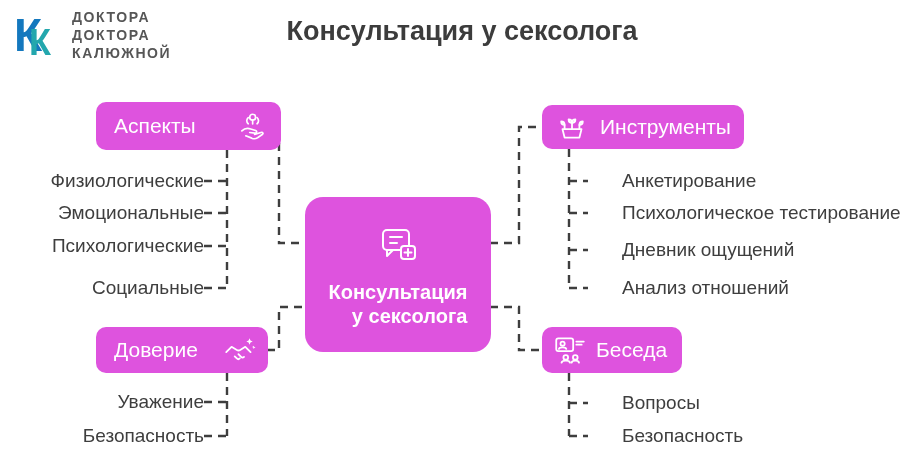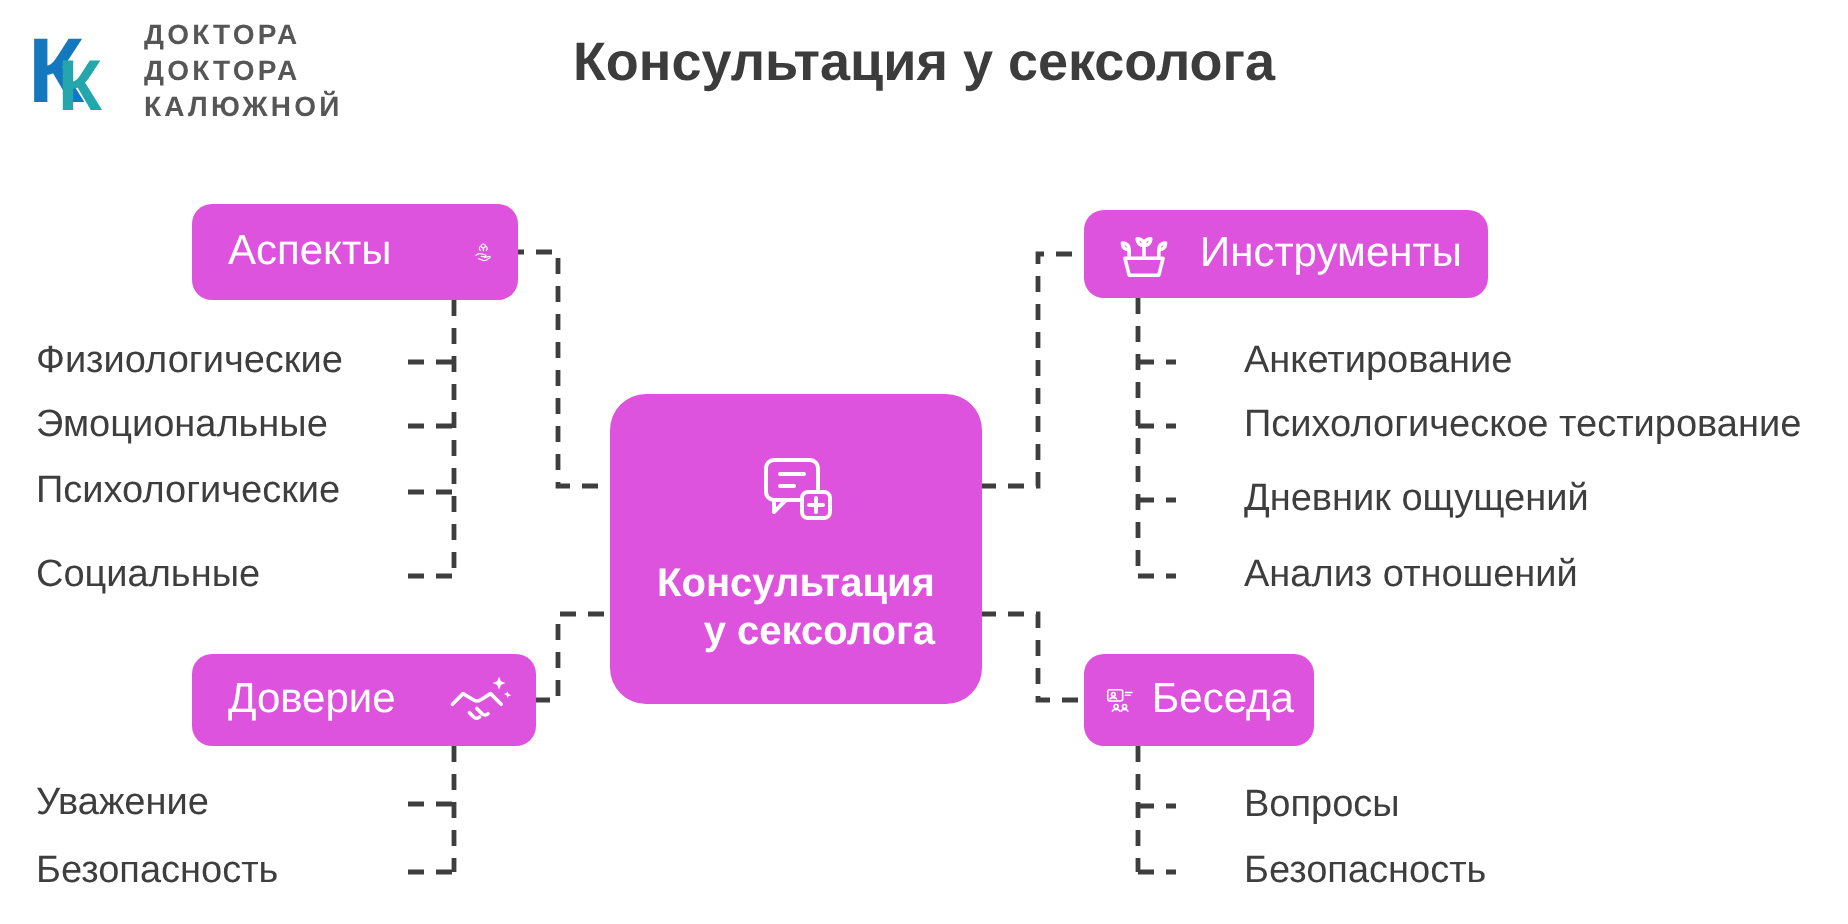--- a/index.html
+++ b/index.html
@@ -20,7 +20,7 @@
           border-radius:10px; box-sizing:border-box; }
   .node .node-label { white-space:nowrap; }
 
-  .node-aspects { left:96px; top:102px; width:163px; height:48px; padding:0 12px 0 18px;
+  .node-aspects { left:96px; top:102px; width:185px; height:48px; padding:0 12px 0 18px;
                   justify-content:space-between; font-size:21px;gap:40px; }
   .node-tools   { left:542px; top:105px; width:202px; height:44px; padding:0 12px; gap:10px; font-size:21px; }
   .node-trust   { left:96px; top:327px; width:172px; height:46px; padding:0 10px 0 18px;

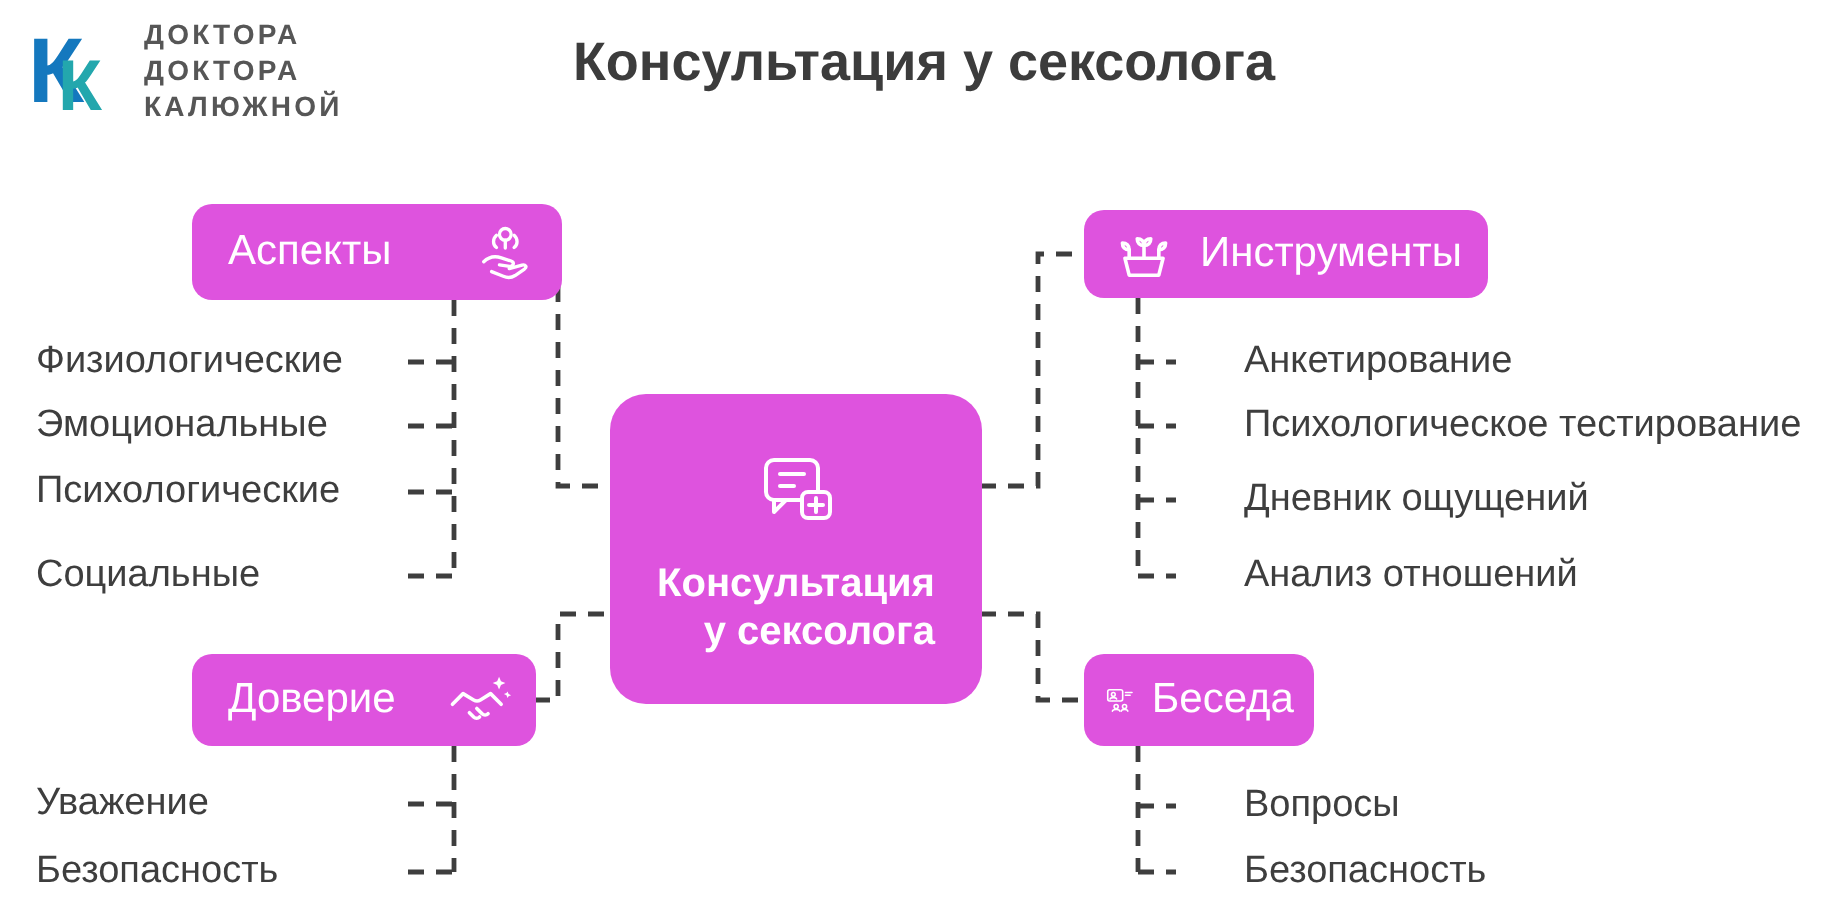--- a/index.html
+++ b/index.html
@@ -33,7 +33,7 @@
   .center-label { display:flex; flex-direction:column; }
 
   .item { position:absolute; font-size:19px; color:#3E3E3E; white-space:nowrap; }
-  .item-left  { left:18px; width:200px; }
+  .item-left  { left:4px; width:200px; text-align:right; }
   .item-right { left:622px;text-align:right; }
 </style>
 </head>

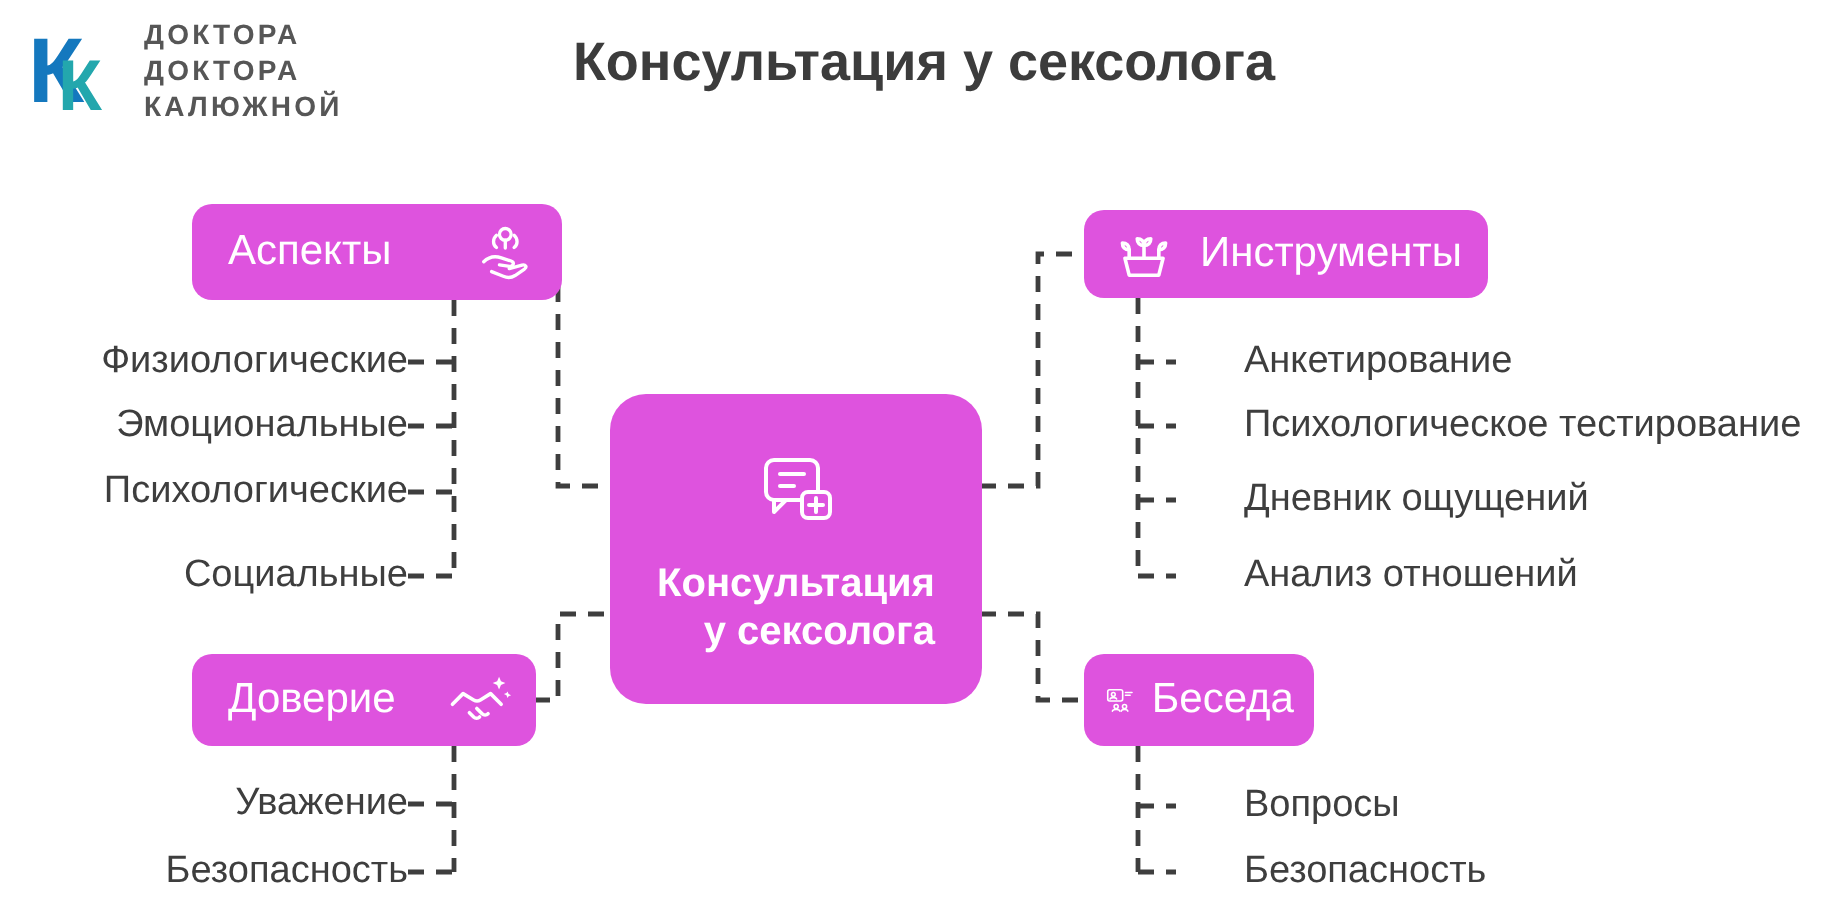--- a/index.html
+++ b/index.html
@@ -25,7 +25,7 @@
   .node-tools   { left:542px; top:105px; width:202px; height:44px; padding:0 12px; gap:10px; font-size:21px; }
   .node-trust   { left:96px; top:327px; width:172px; height:46px; padding:0 10px 0 18px;
                   justify-content:space-between; font-size:21px; }
-  .node-conversation { left:542px; top:327px; width:115px; height:46px; padding:16px 10px; gap:8px; font-size:21px; }
+  .node-conversation { left:542px; top:327px; width:140px; height:46px; padding:16px 10px; gap:8px; font-size:21px; }
 
   .node-center { left:305px; top:197px; width:186px; height:155px; border-radius:18px;
                  flex-direction:column; justify-content:center; gap:10px;

